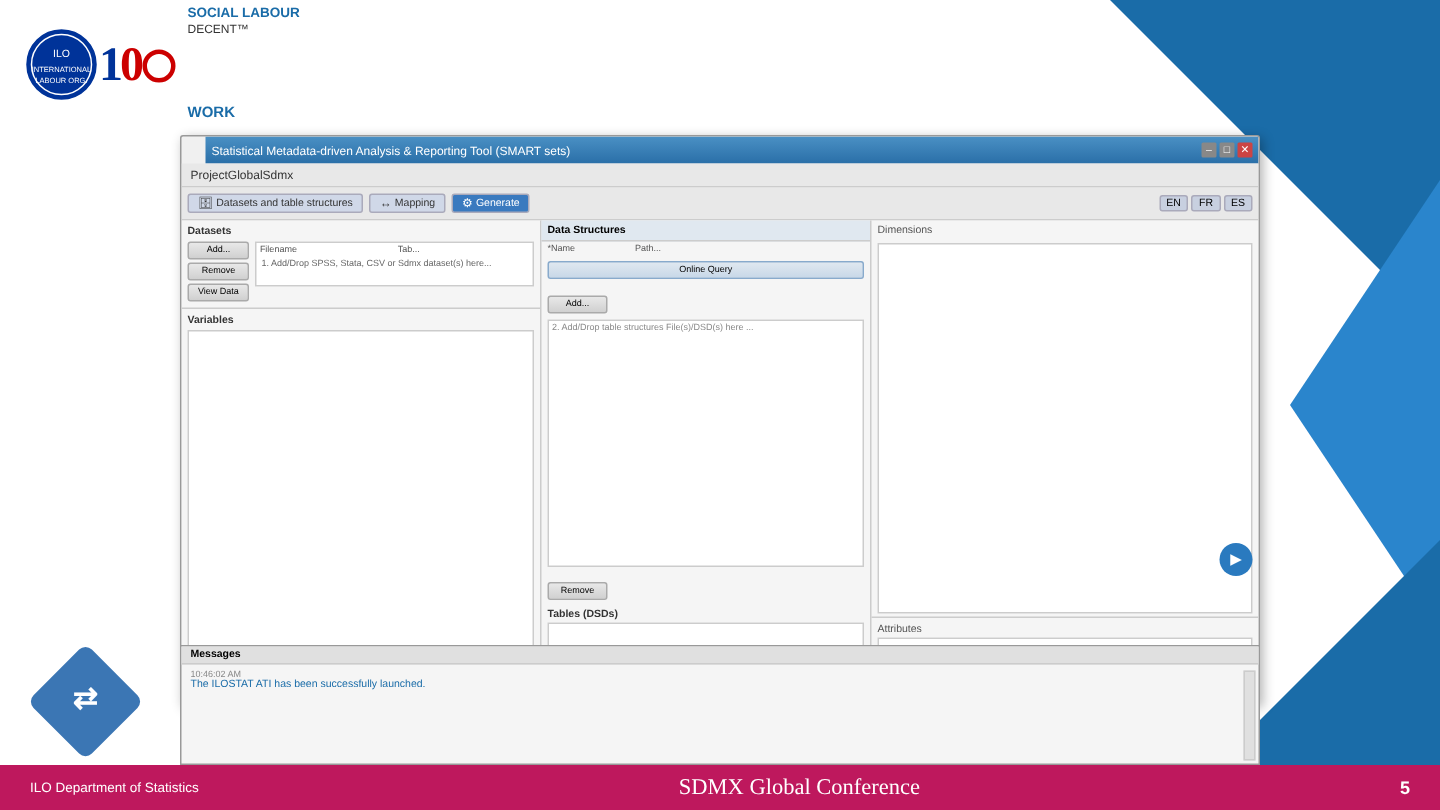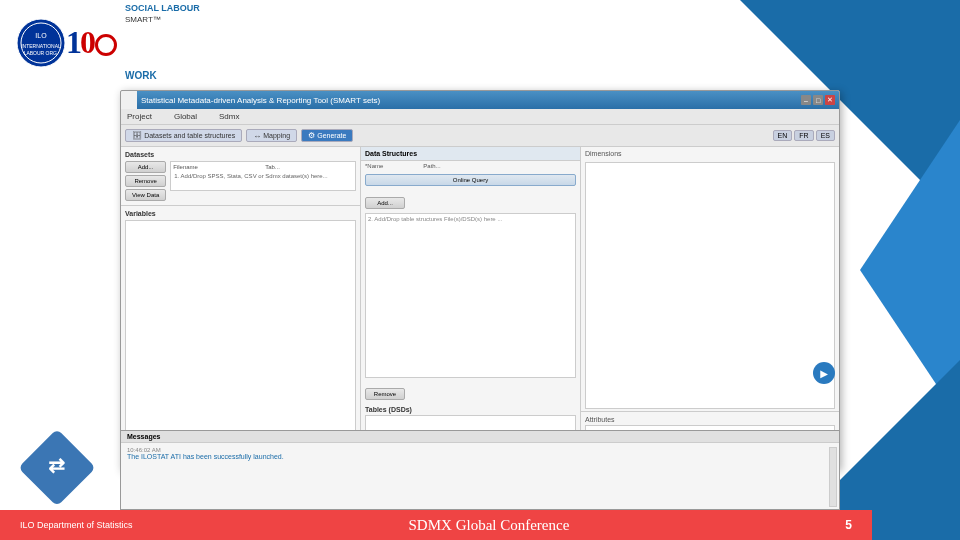--- a/index.html
+++ b/index.html
@@ -486,7 +486,7 @@
 
   <div class="logo-text">
     <span class="social">SOCIAL LABOUR</span>
-    <span class="decent">SMART™</span>
+    <span class="decent">DECENT™</span>
     <span class="work">WORK</span>
   </div>
 </div>

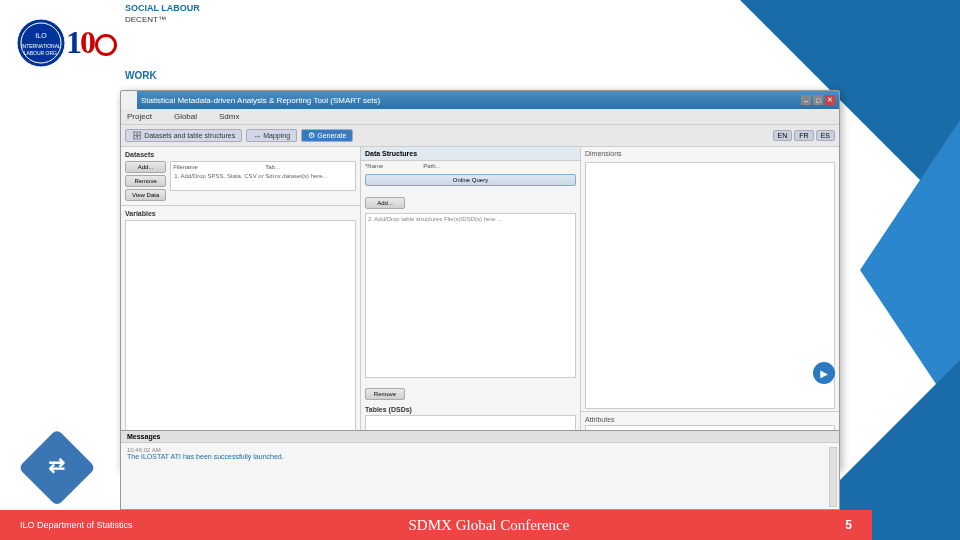--- a/index.html
+++ b/index.html
@@ -123,7 +123,7 @@
       display: flex;
       align-items: center;
       padding: 0 6px;
-      gap: 22px;
+      gap: 0;
       border-bottom: 1px solid #ccc;
     }
     .menu-item {

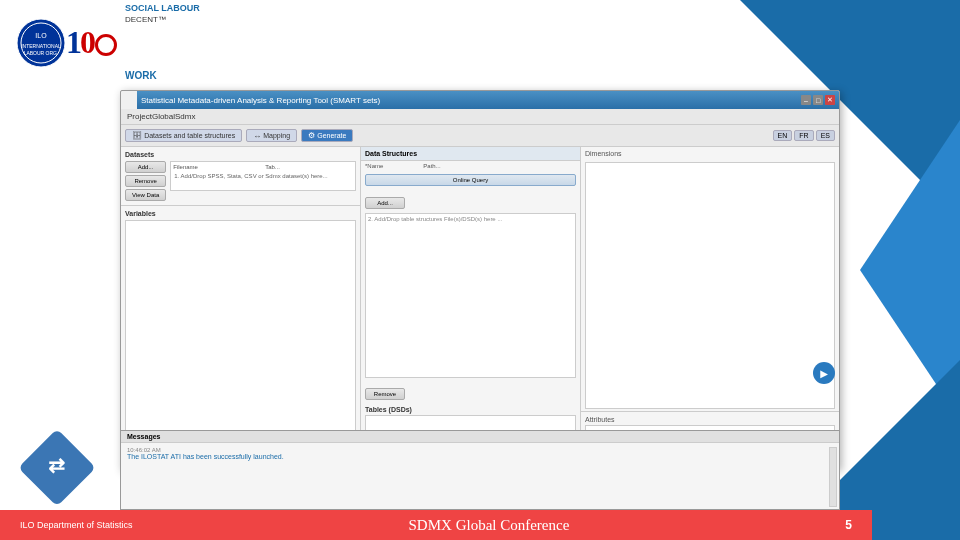--- a/index.html
+++ b/index.html
@@ -411,9 +411,9 @@
       position: absolute;
       bottom: 0;
       left: 0;
-      width: 872px;
+      width: 960px;
       height: 30px;
-      background: #ef4444;
+      background: #be185d;
       z-index: 2;
       display: flex;
       align-items: center;

